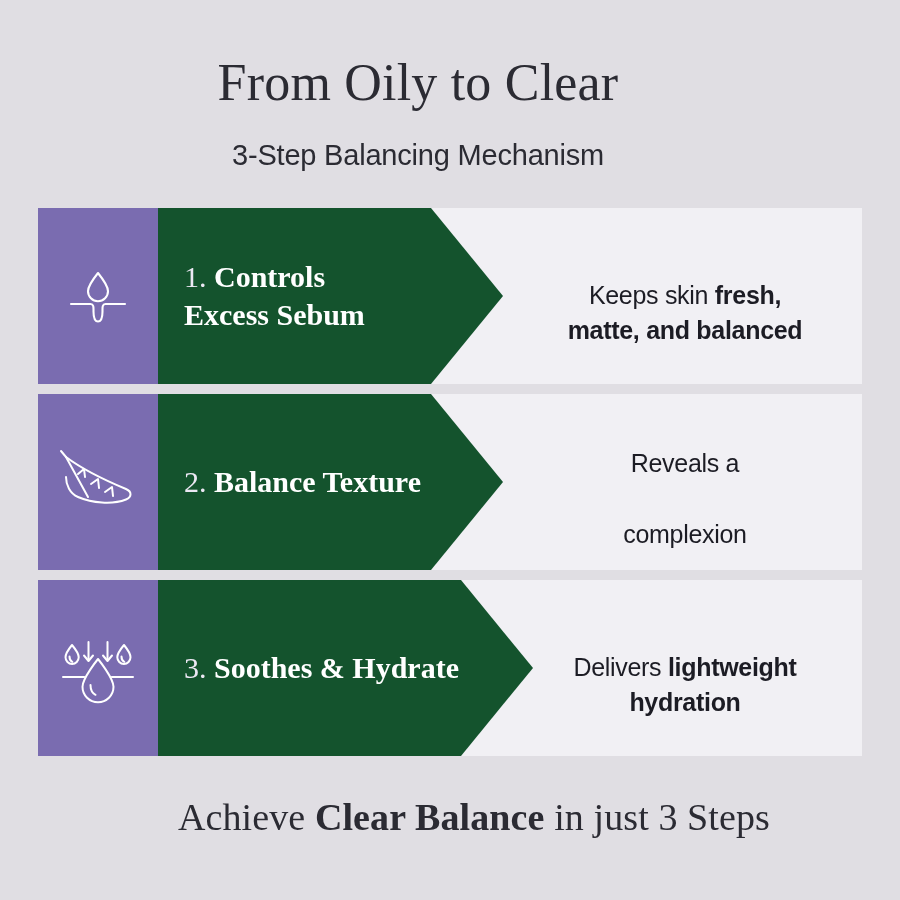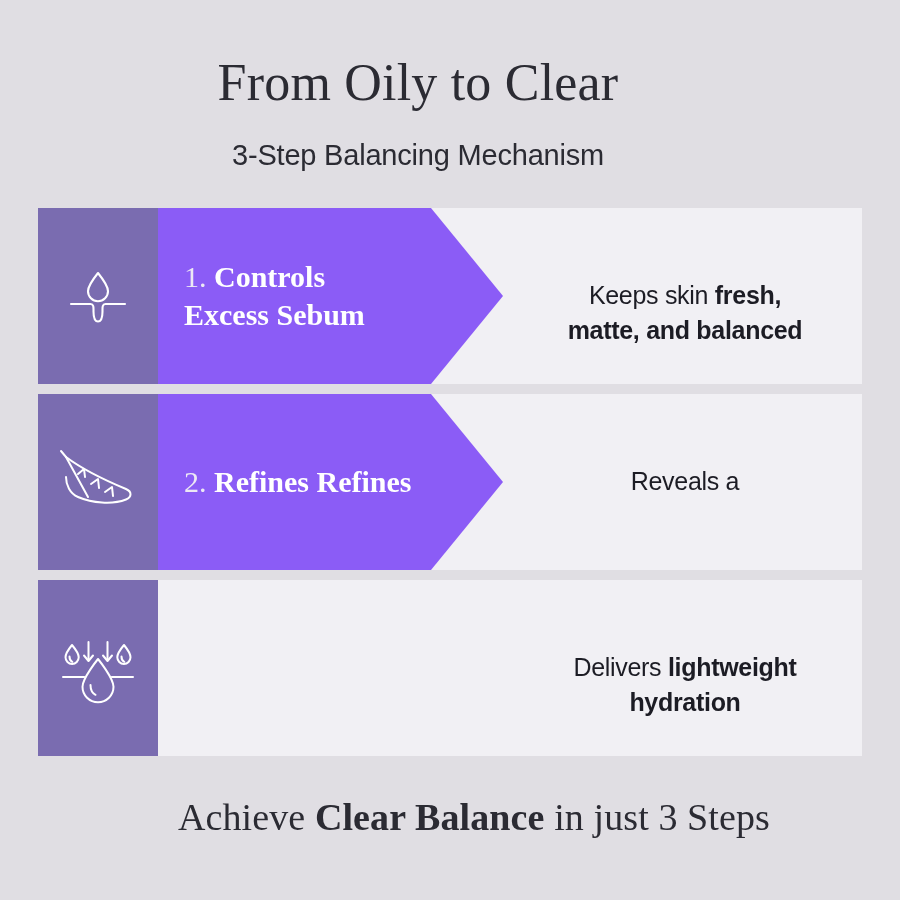--- a/index.html
+++ b/index.html
@@ -81,7 +81,7 @@
     left: 120px; top: 0;
     width: 345px;
     height: 176px;
-    background: #8b5cf6;
+    background: #14532d;
     -webkit-clip-path: polygon(0 0, calc(100% - 72px) 0, 100% 50%, calc(100% - 72px) 100%, 0 100%);
     clip-path: polygon(0 0, calc(100% - 72px) 0, 100% 50%, calc(100% - 72px) 100%, 0 100%);
     z-index: 2;

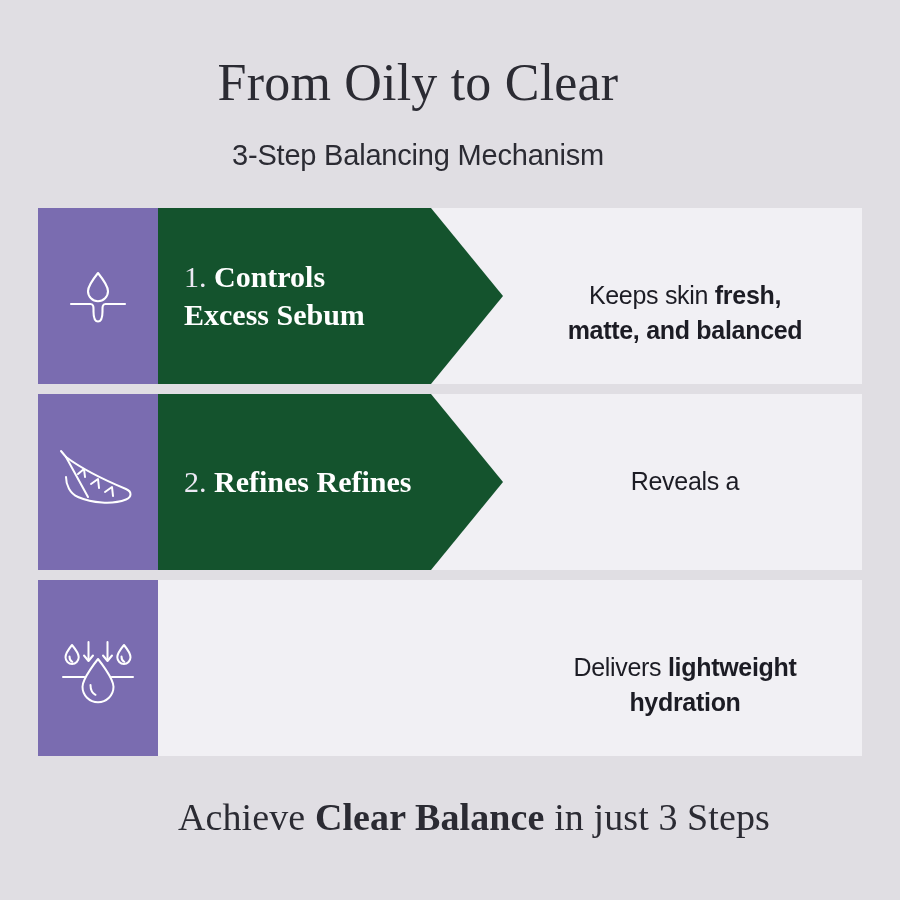--- a/index.html
+++ b/index.html
@@ -190,7 +190,7 @@
         </span>
       </div>
       <div class="arrow">
-        <div class="step-title"><span class="step-num">2.</span> <span>Refines Refines</span></div>
+        <div class="step-title"><span class="step-num">2.</span> <span>Balance Texture</span></div>
       </div>
       <div class="benefit">
         <div class="benefit-text"><span>Reveals a</span><br><br></div>

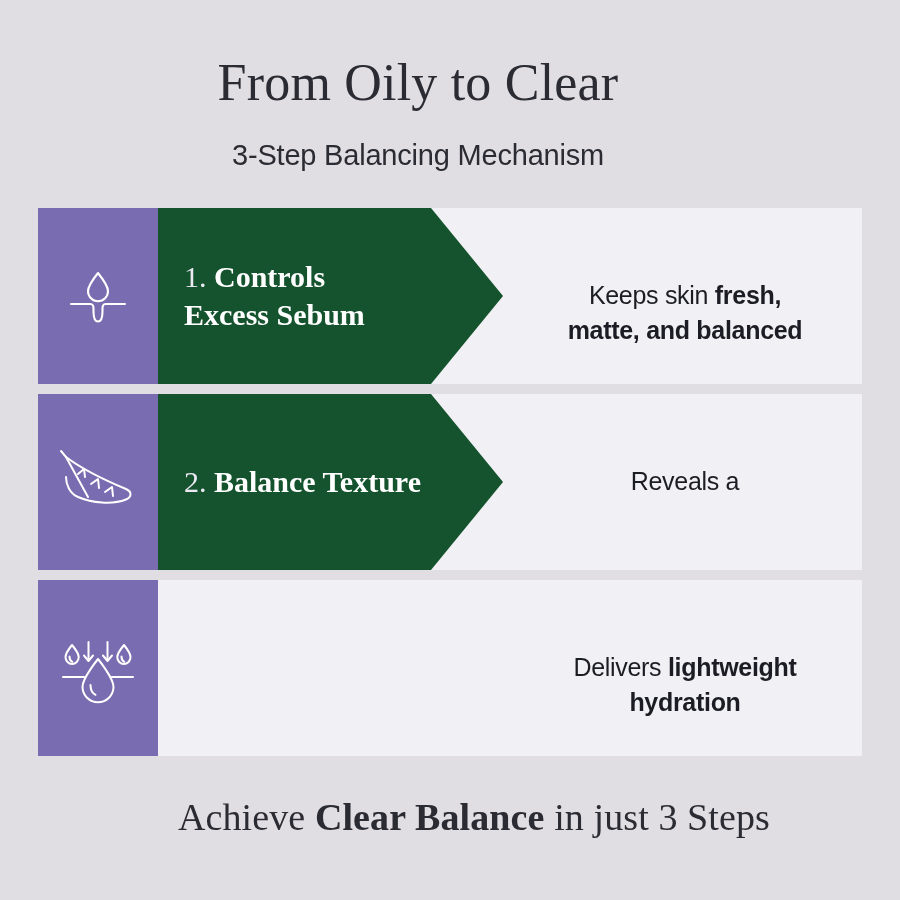--- a/index.html
+++ b/index.html
@@ -193,7 +193,7 @@
         <div class="step-title"><span class="step-num">2.</span> <span>Balance Texture</span></div>
       </div>
       <div class="benefit">
-        <div class="benefit-text"><span>Reveals a</span><br><br></div>
+        <div class="benefit-text"><span>Reveals a</span><br><br><span>complexion</span></div>
       </div>
     </div>
 

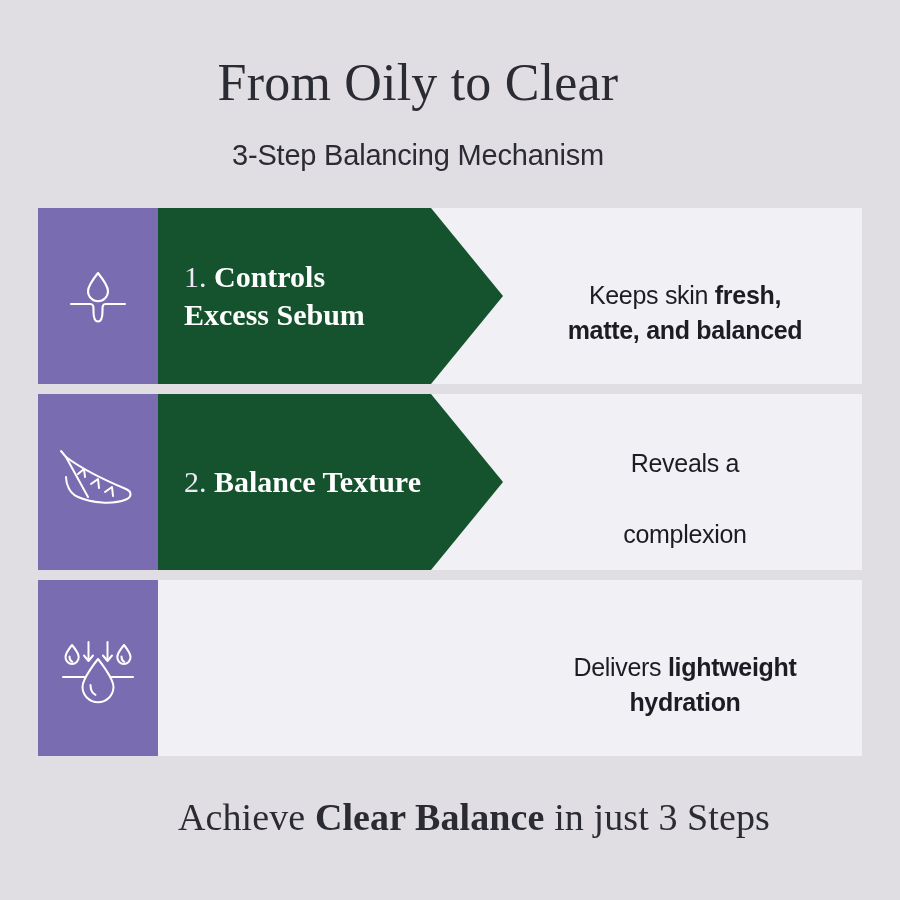--- a/index.html
+++ b/index.html
@@ -216,6 +216,9 @@
           </svg>
         </span>
       </div>
+      <div class="arrow">
+        <div class="step-title"><span class="step-num">3.</span> <span>Soothes &amp; Hydrate</span></div>
+      </div>
       <div class="benefit">
         <div class="benefit-text"><span>Delivers </span><b>lightweight</b><br><b>hydration</b><br></div>
       </div>

